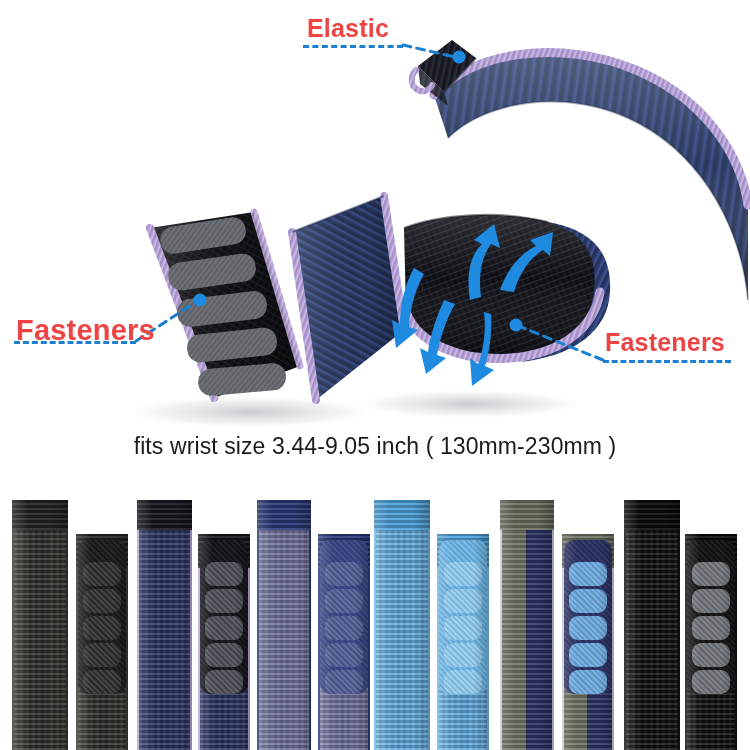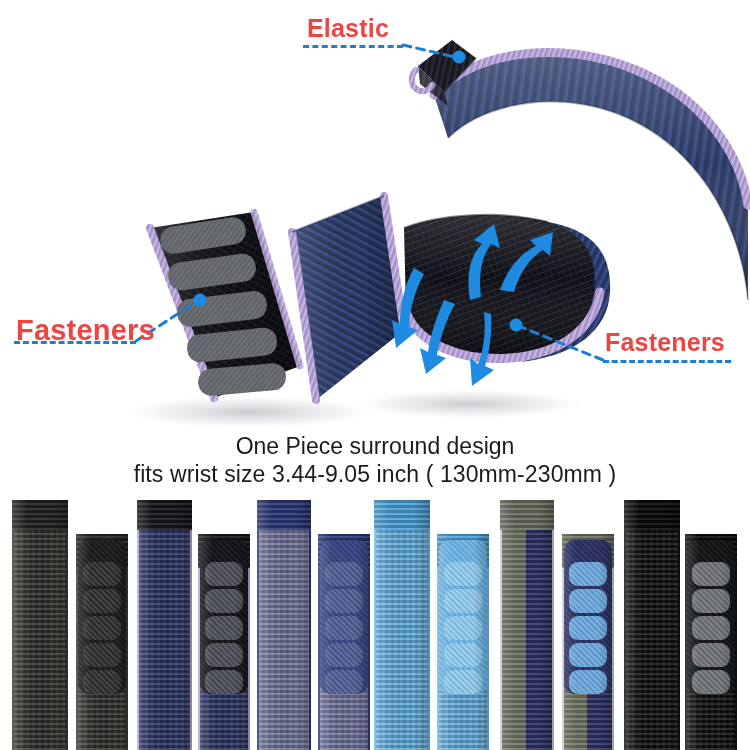--- a/index.html
+++ b/index.html
@@ -219,7 +219,6 @@
   <div class="dash-rule" id="rule-breathable"></div>
 
   <div id="caption">
-    <div class="l1">One Piece surround design</div>
     <div class="l2">fits wrist size 3.44-9.05 inch ( 130mm-230mm )</div>
   </div>
 

